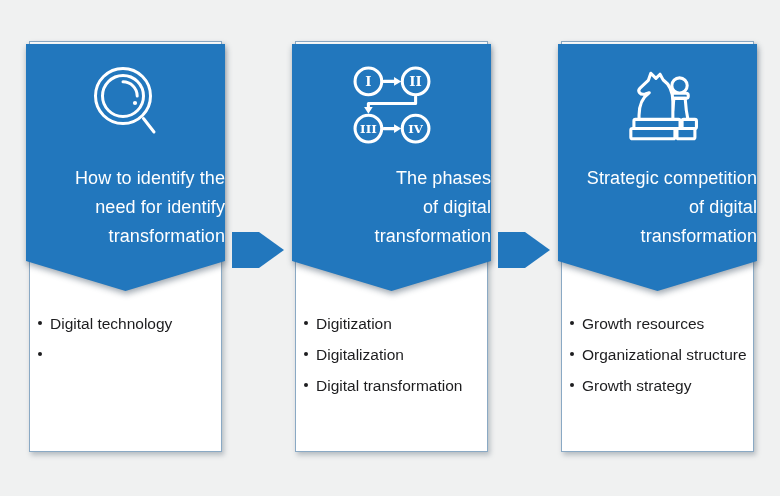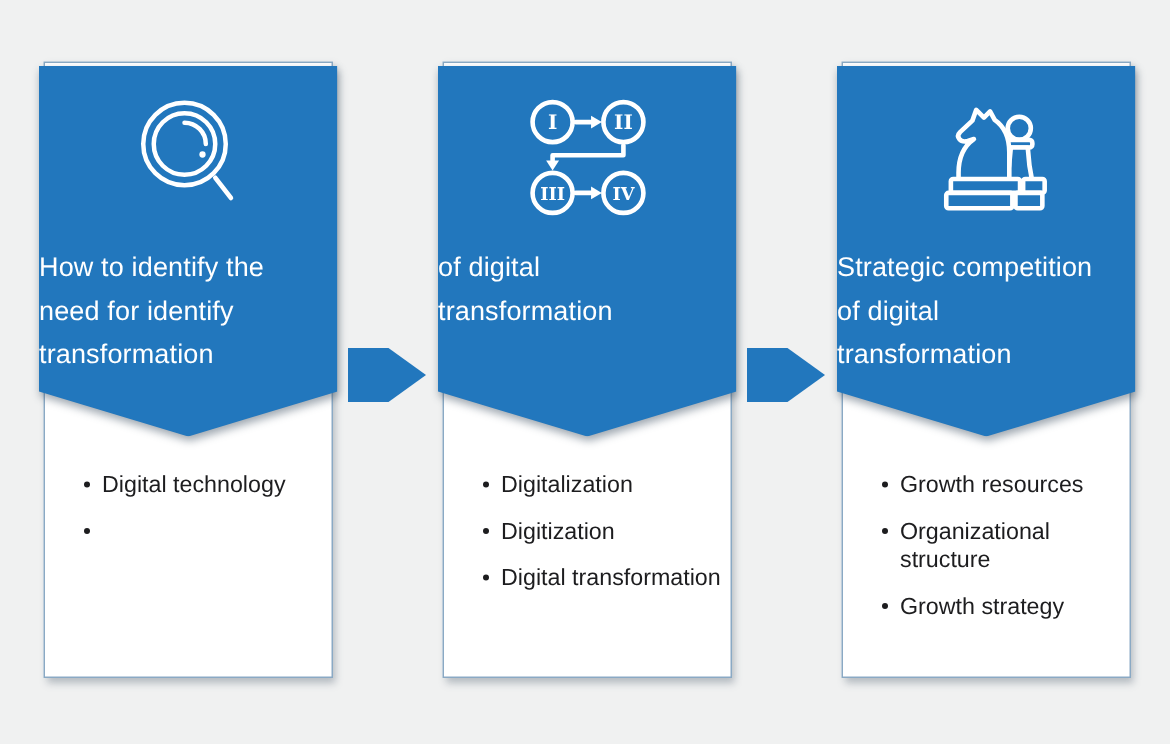--- a/index.html
+++ b/index.html
@@ -25,7 +25,7 @@
     display:flex;align-items:center;justify-content:center;
   }
   .banner-title{
-    position:absolute;top:120px;left:0;right:0;text-align:left;
+    position:absolute;top:120px;left:0;right:0;text-align:right;
     color:#ffffff;font-size:18px;line-height:29px;font-weight:400;
     letter-spacing:.1px;
   }

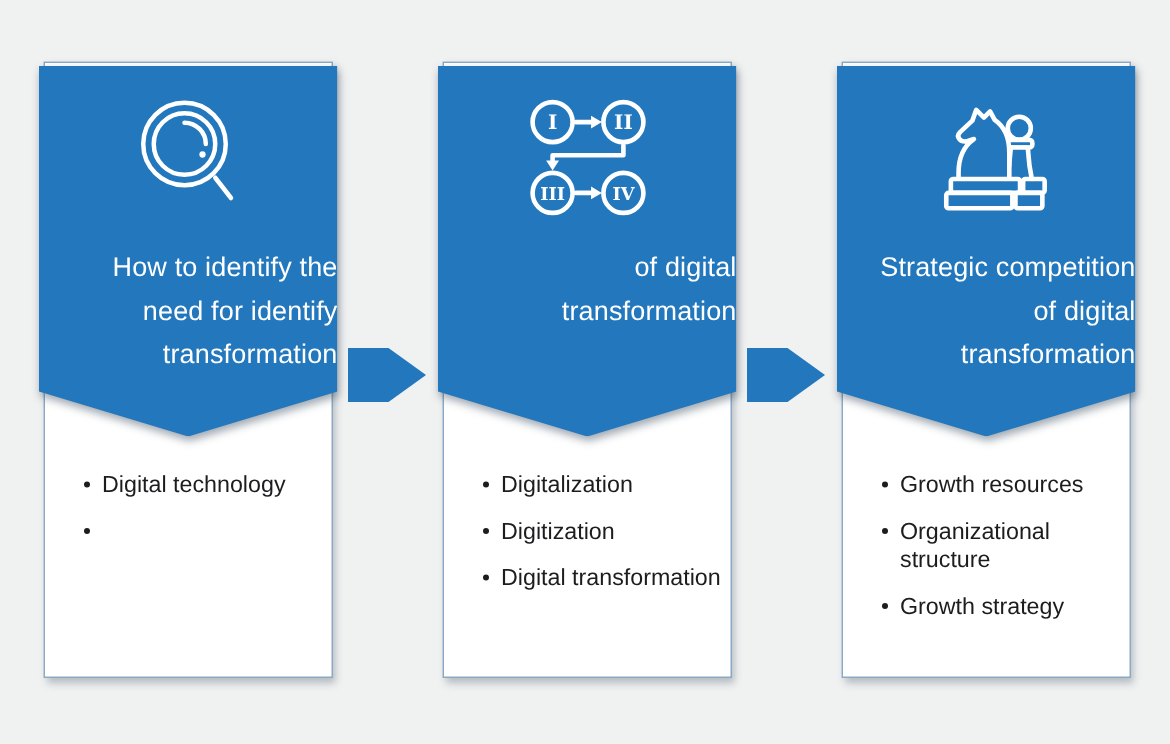--- a/index.html
+++ b/index.html
@@ -109,6 +109,7 @@
           </svg>
         </div>
         <div class="banner-title">
+          <div>The phases</div>
           <div>of digital</div>
           <div>transformation</div>
         </div>

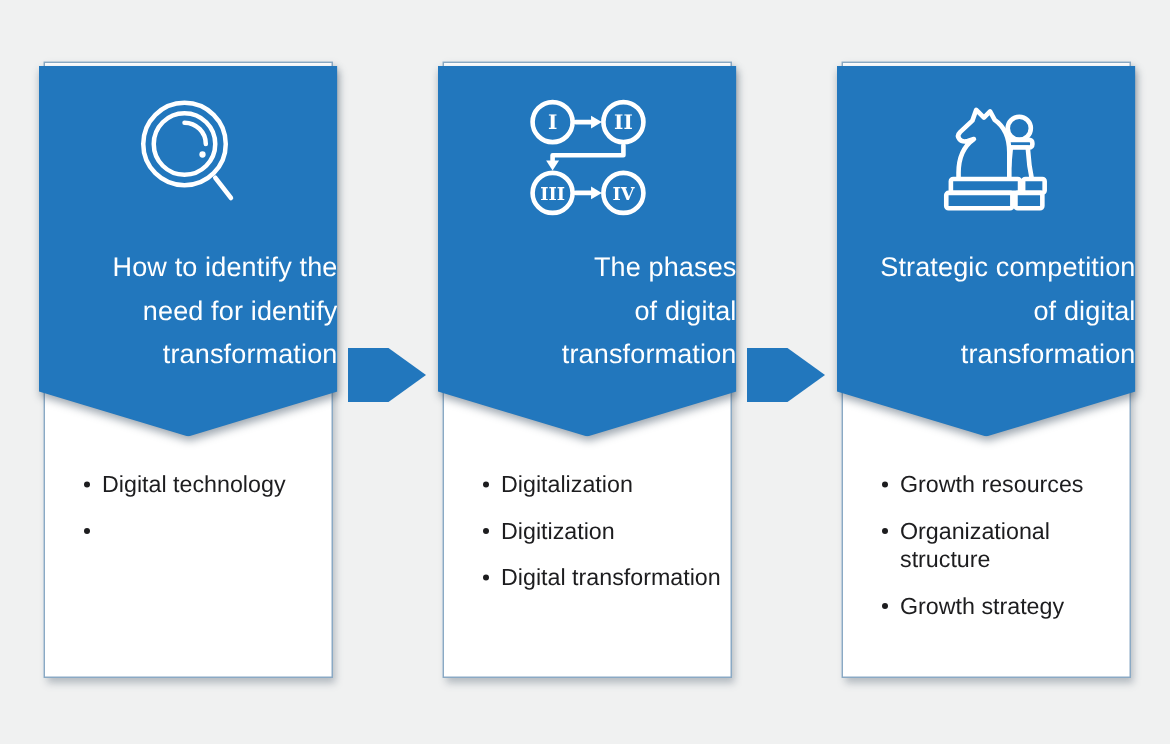--- a/index.html
+++ b/index.html
@@ -30,7 +30,7 @@
     letter-spacing:.1px;
   }
   .bullet-list{
-    position:absolute;top:272px;left:25px;right:6px;margin:0;padding:0;
+    position:absolute;top:272px;left:7px;right:6px;margin:0;padding:0;
     list-style:none;color:#1d1d1f;font-size:15.5px;line-height:19px;
   }
   .bullet-list li{position:relative;padding-left:13px;margin-bottom:12px;}

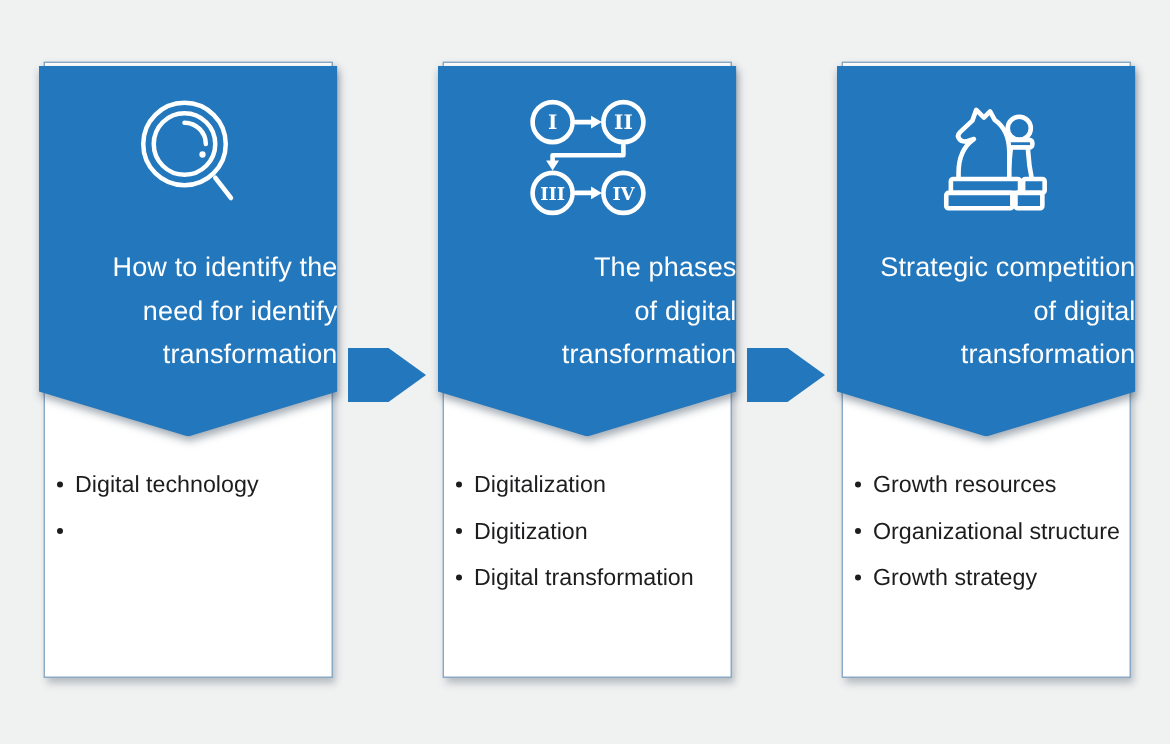--- a/index.html
+++ b/index.html
@@ -83,8 +83,8 @@
   <div class="card" style="left:295px">
     <div class="card-body">
       <ul class="bullet-list">
+        <li><span class="bullet-dot"></span><span>Digitization</span></li>
         <li><span class="bullet-dot"></span><span>Digitalization</span></li>
-        <li><span class="bullet-dot"></span><span>Digitization</span></li>
         <li><span class="bullet-dot"></span><span>Digital transformation</span></li>
       </ul>
     </div>

